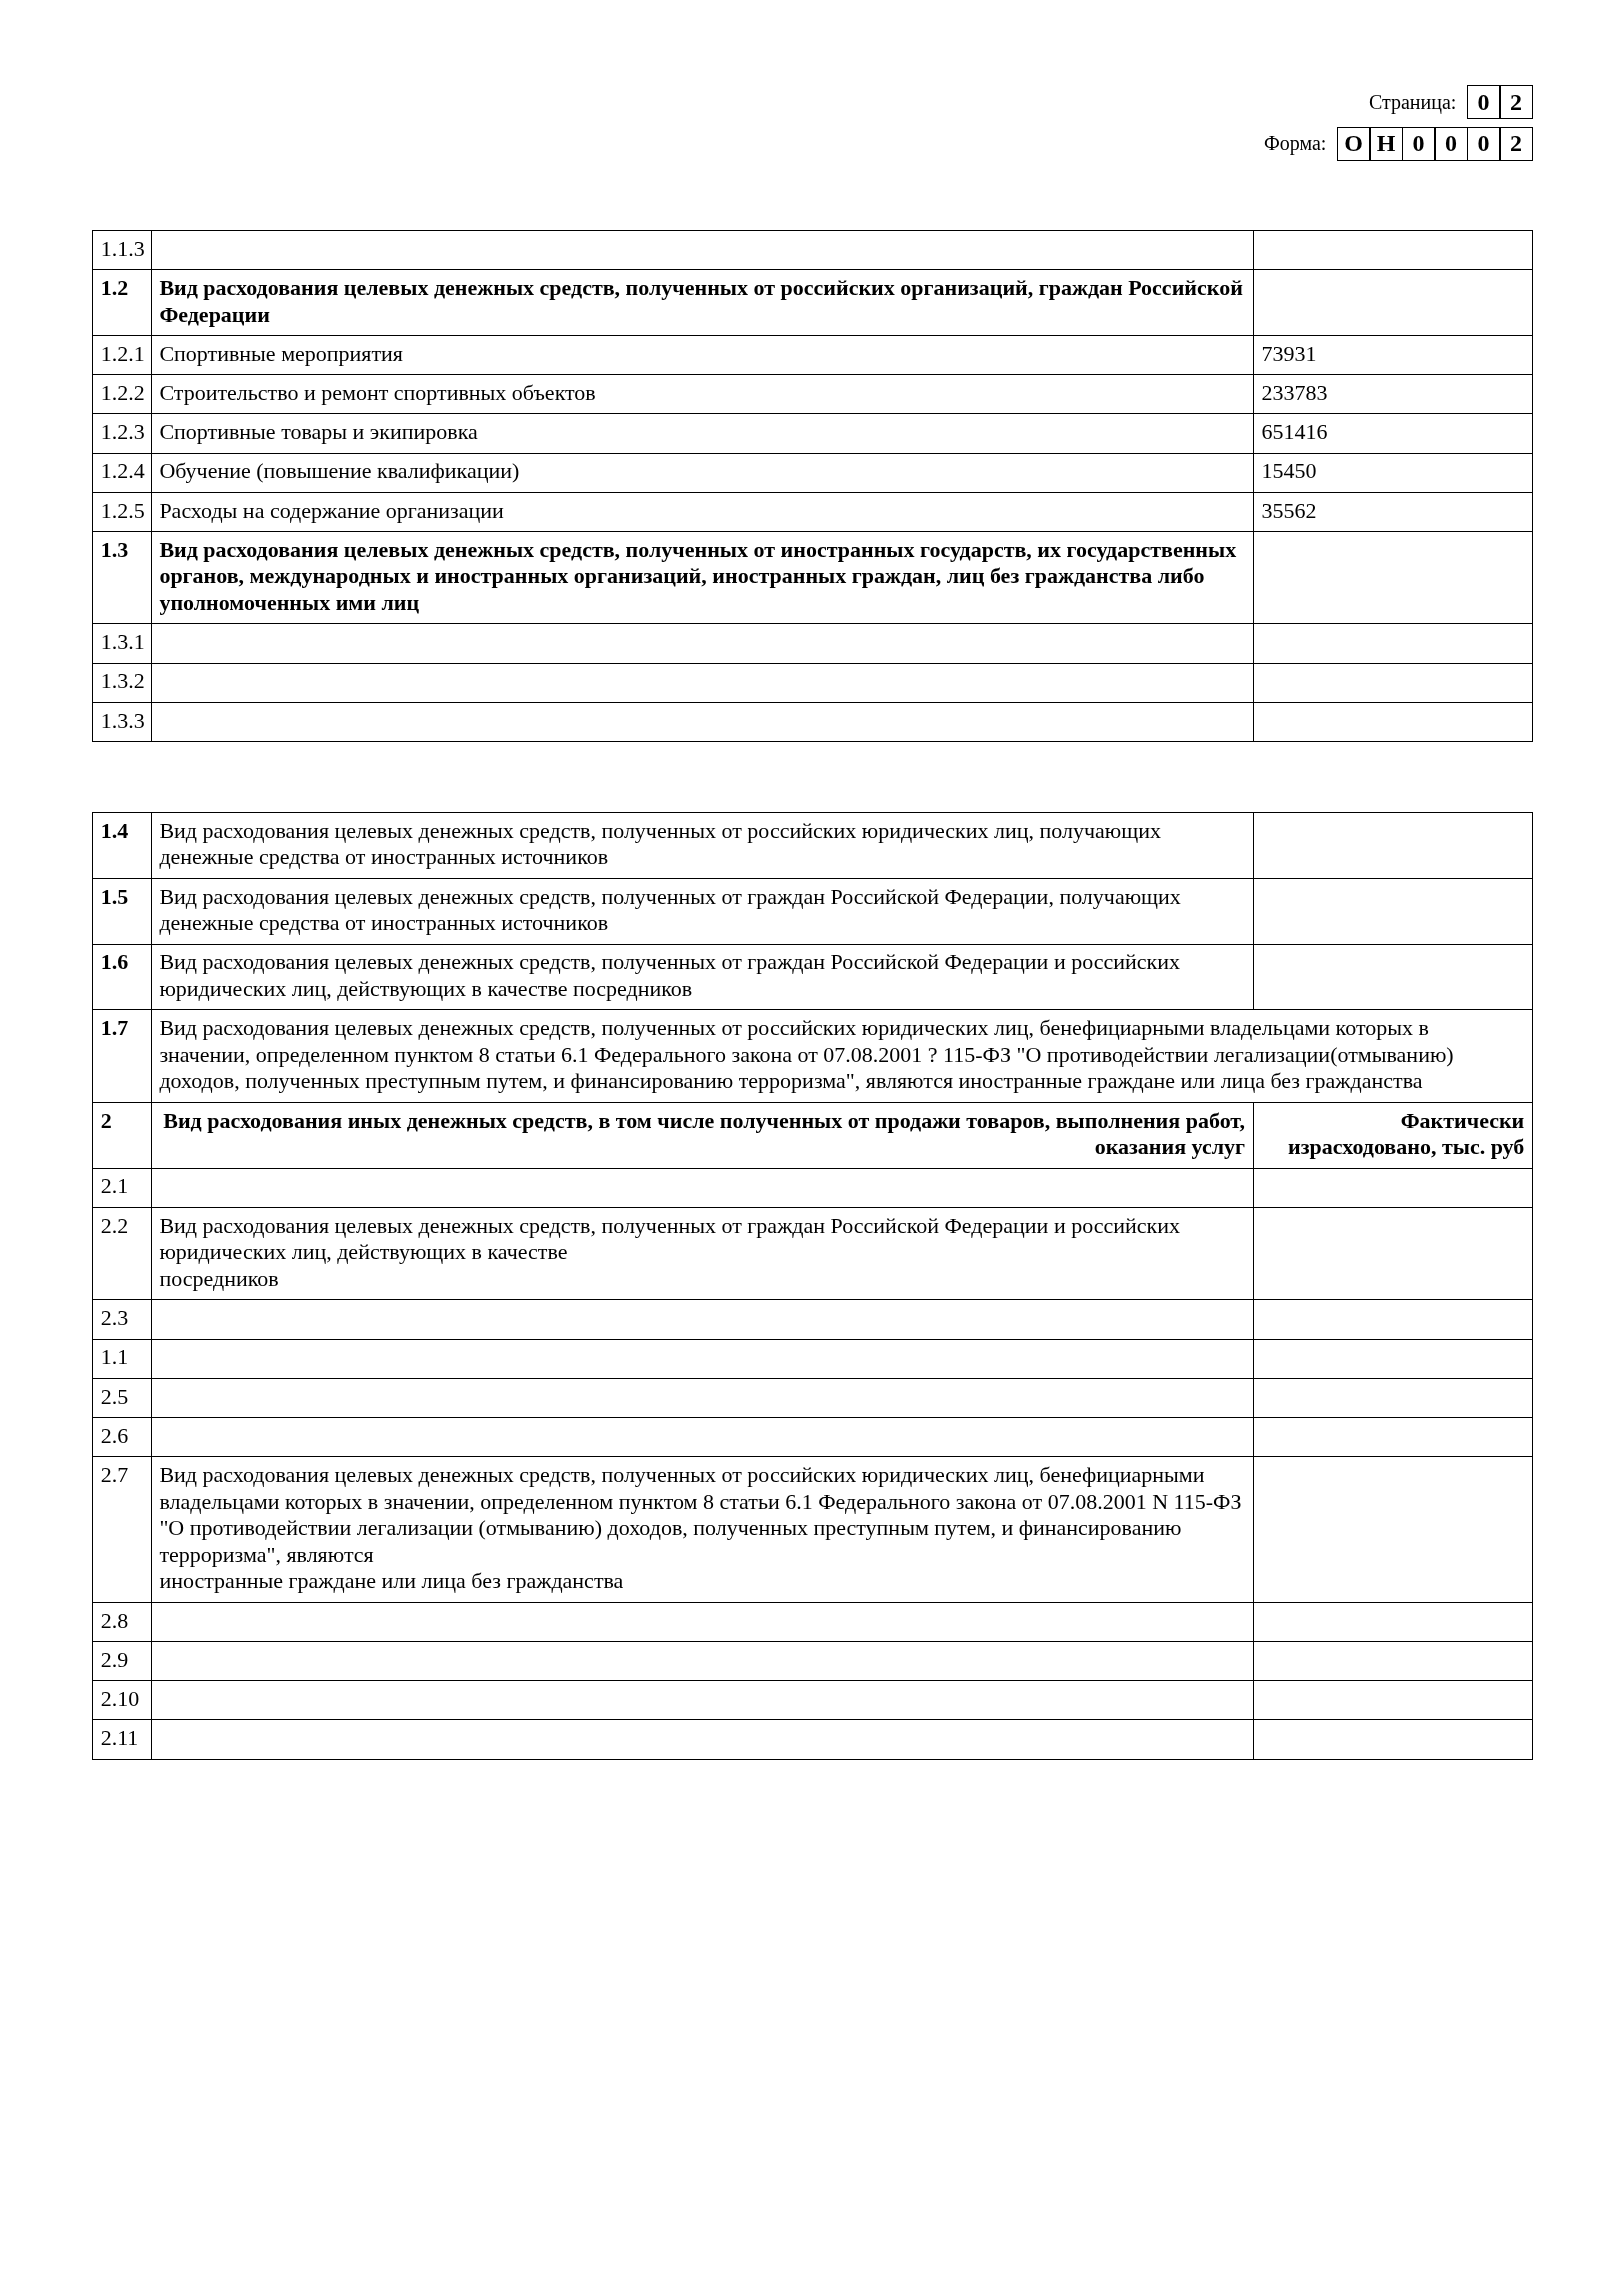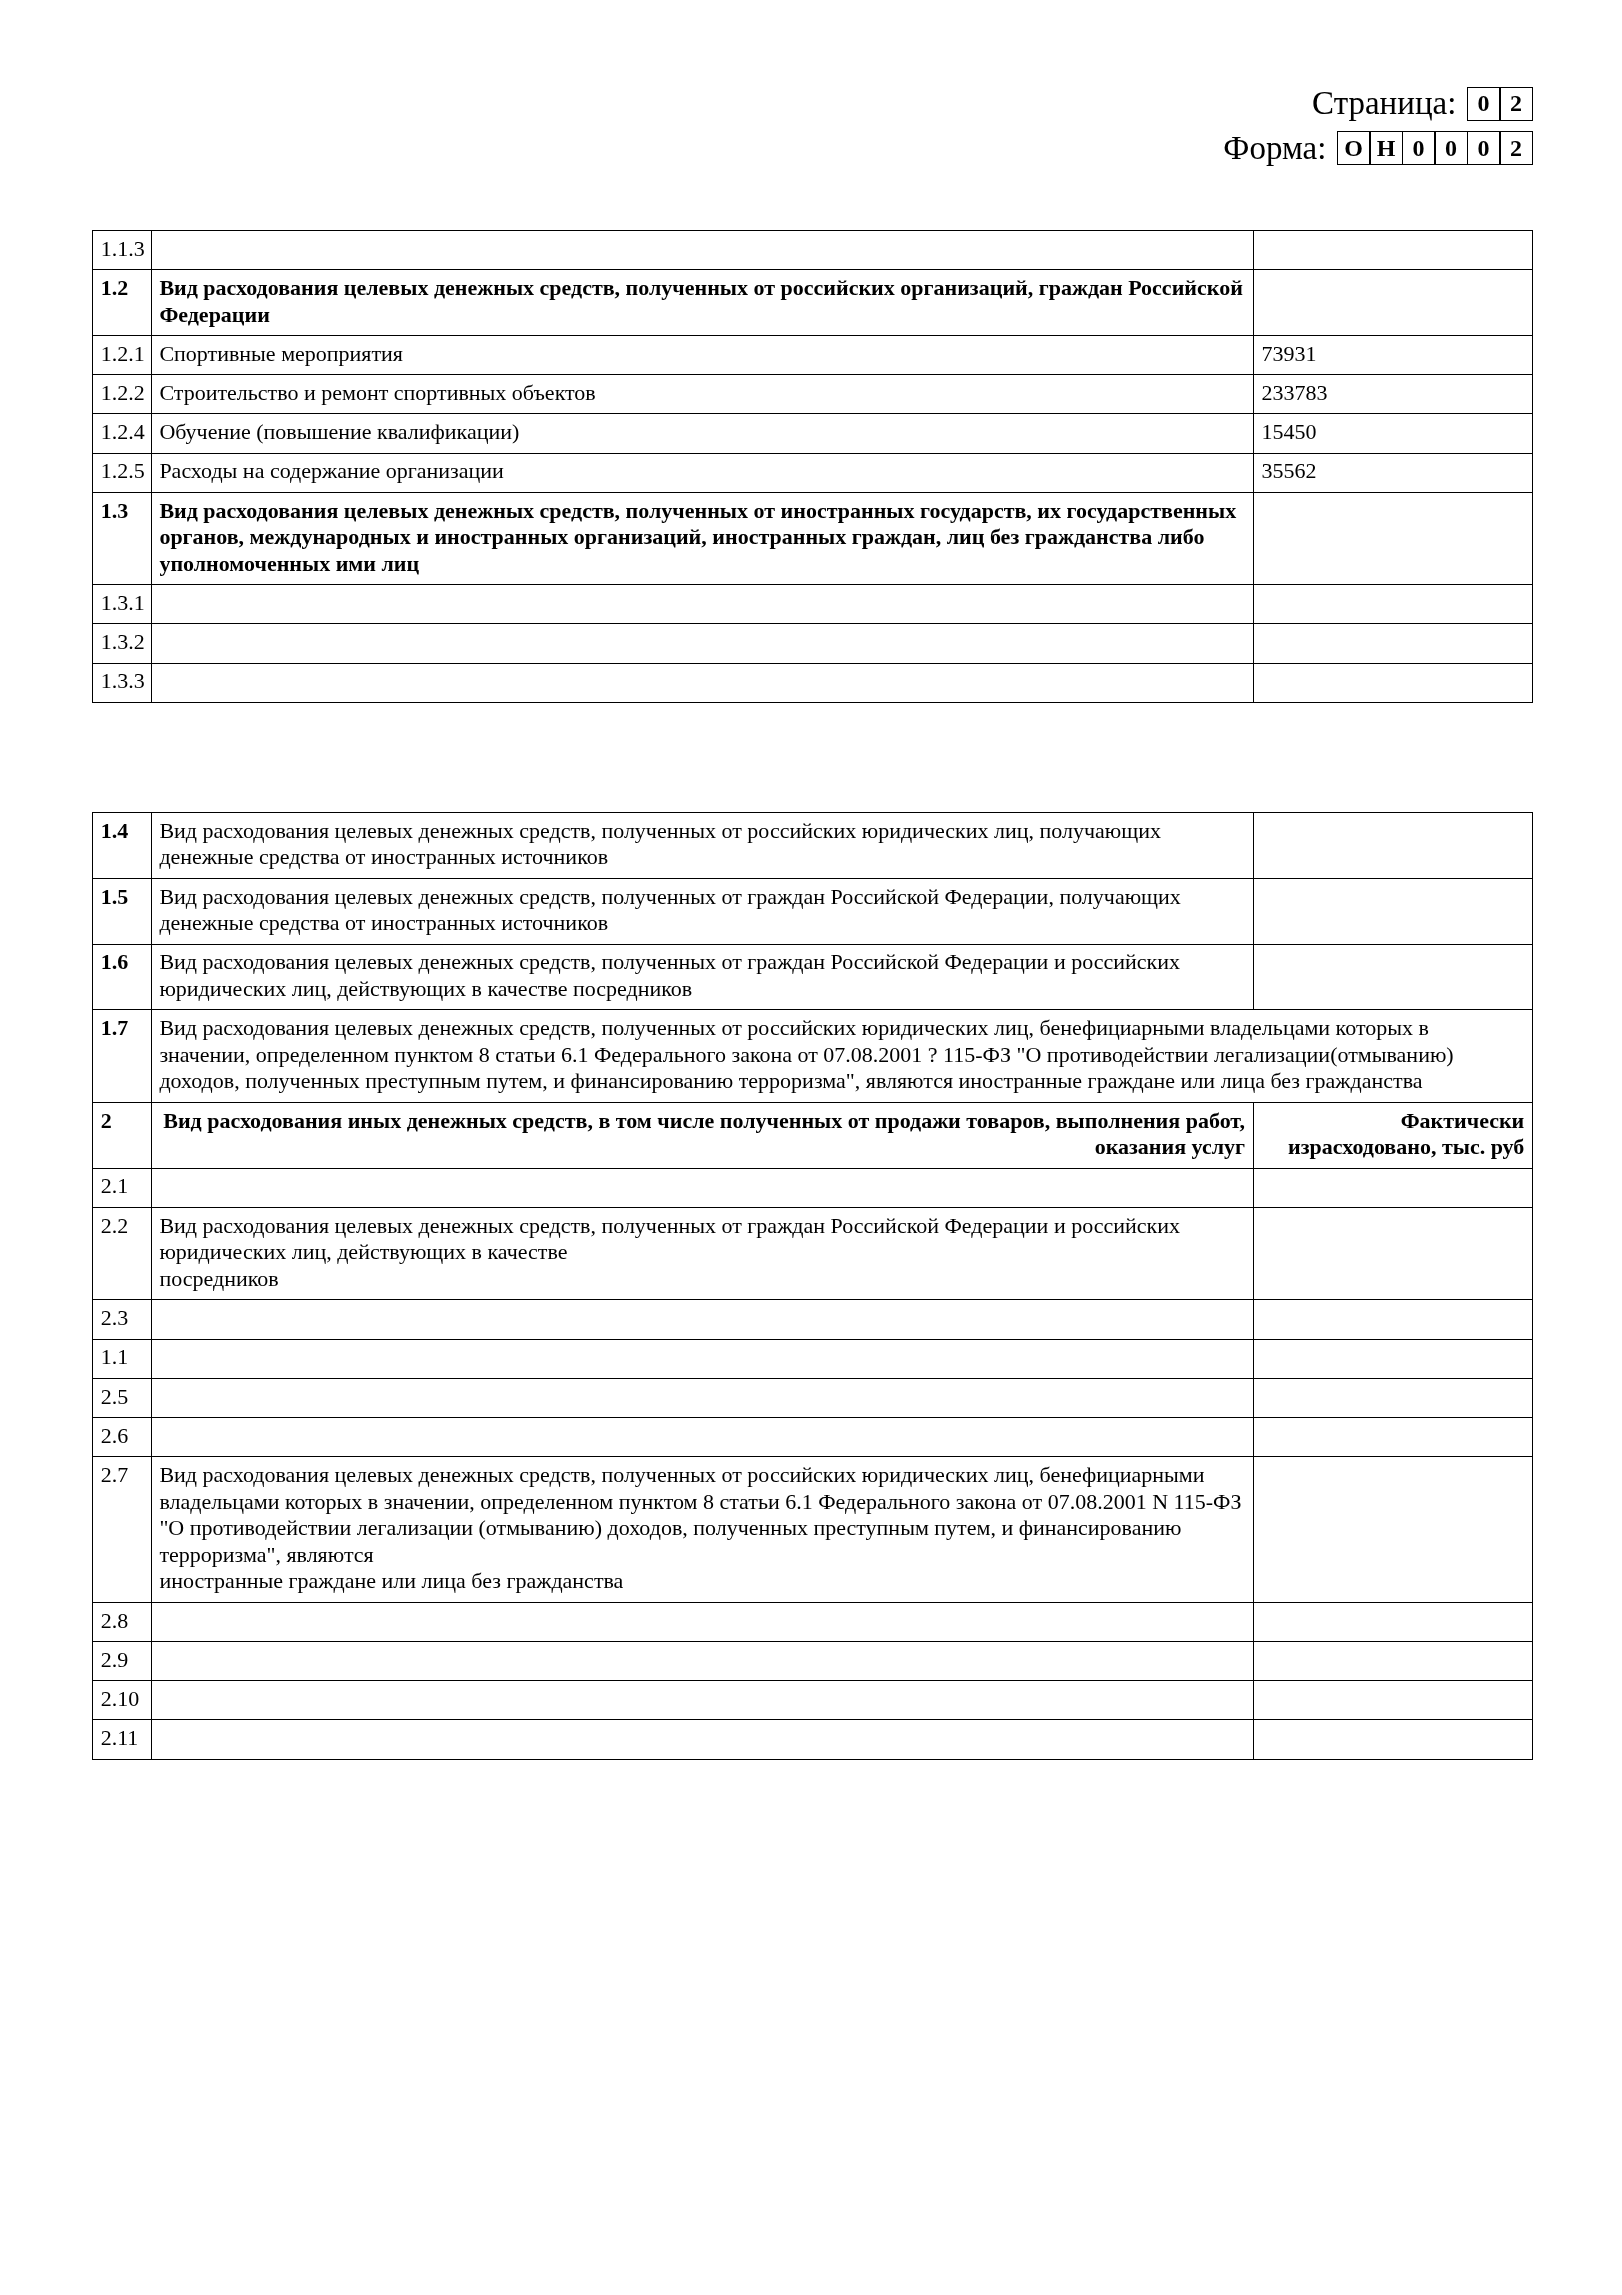--- a/index.html
+++ b/index.html
@@ -36,7 +36,7 @@
     margin-bottom: 7.7px;
   }
   .hdr-label {
-    font-size: 33px;
+    font-size: 20px;
     margin-right: 11.6px;
     white-space: nowrap;
   }

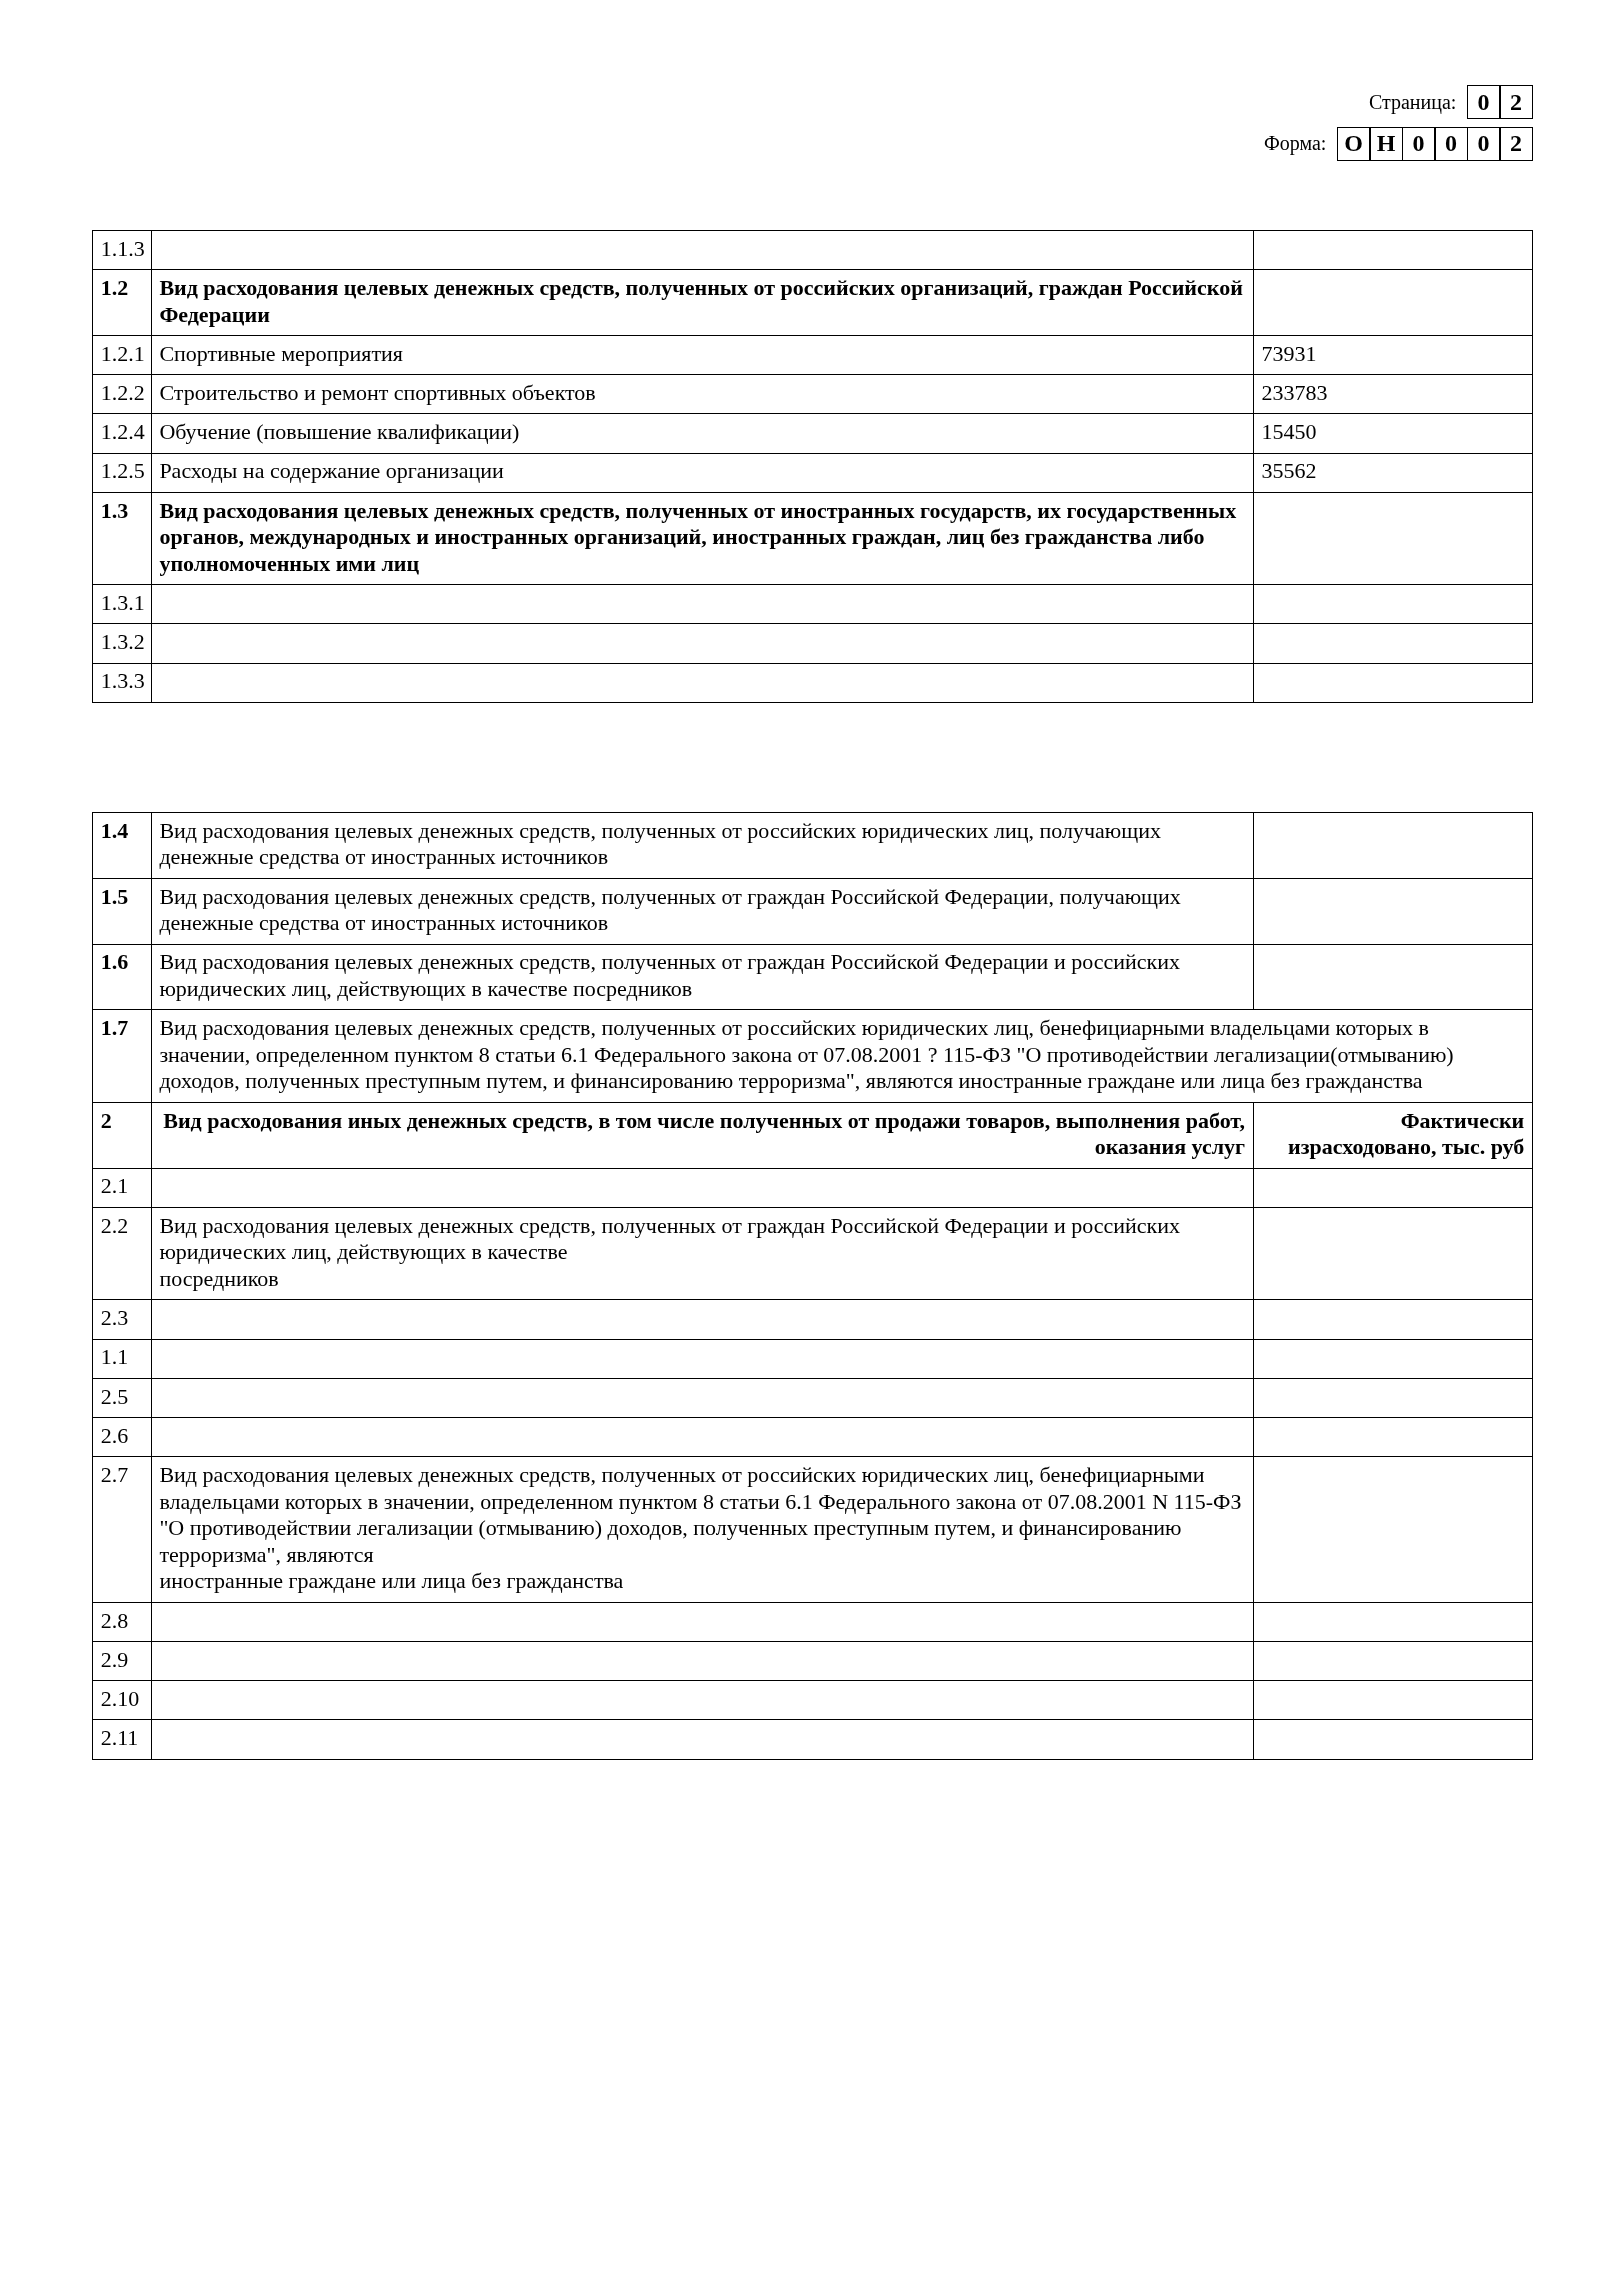--- a/index.html
+++ b/index.html
@@ -139,6 +139,11 @@
           <td class="c-val">233783</td>
         </tr>
         <tr>
+          <td class="c-num">1.2.3</td>
+          <td class="c-txt" style="white-space: pre-line;">Спортивные товары и экипировка</td>
+          <td class="c-val">651416</td>
+        </tr>
+        <tr>
           <td class="c-num">1.2.4</td>
           <td class="c-txt" style="white-space: pre-line;">Обучение (повышение квалификации)</td>
           <td class="c-val">15450</td>

